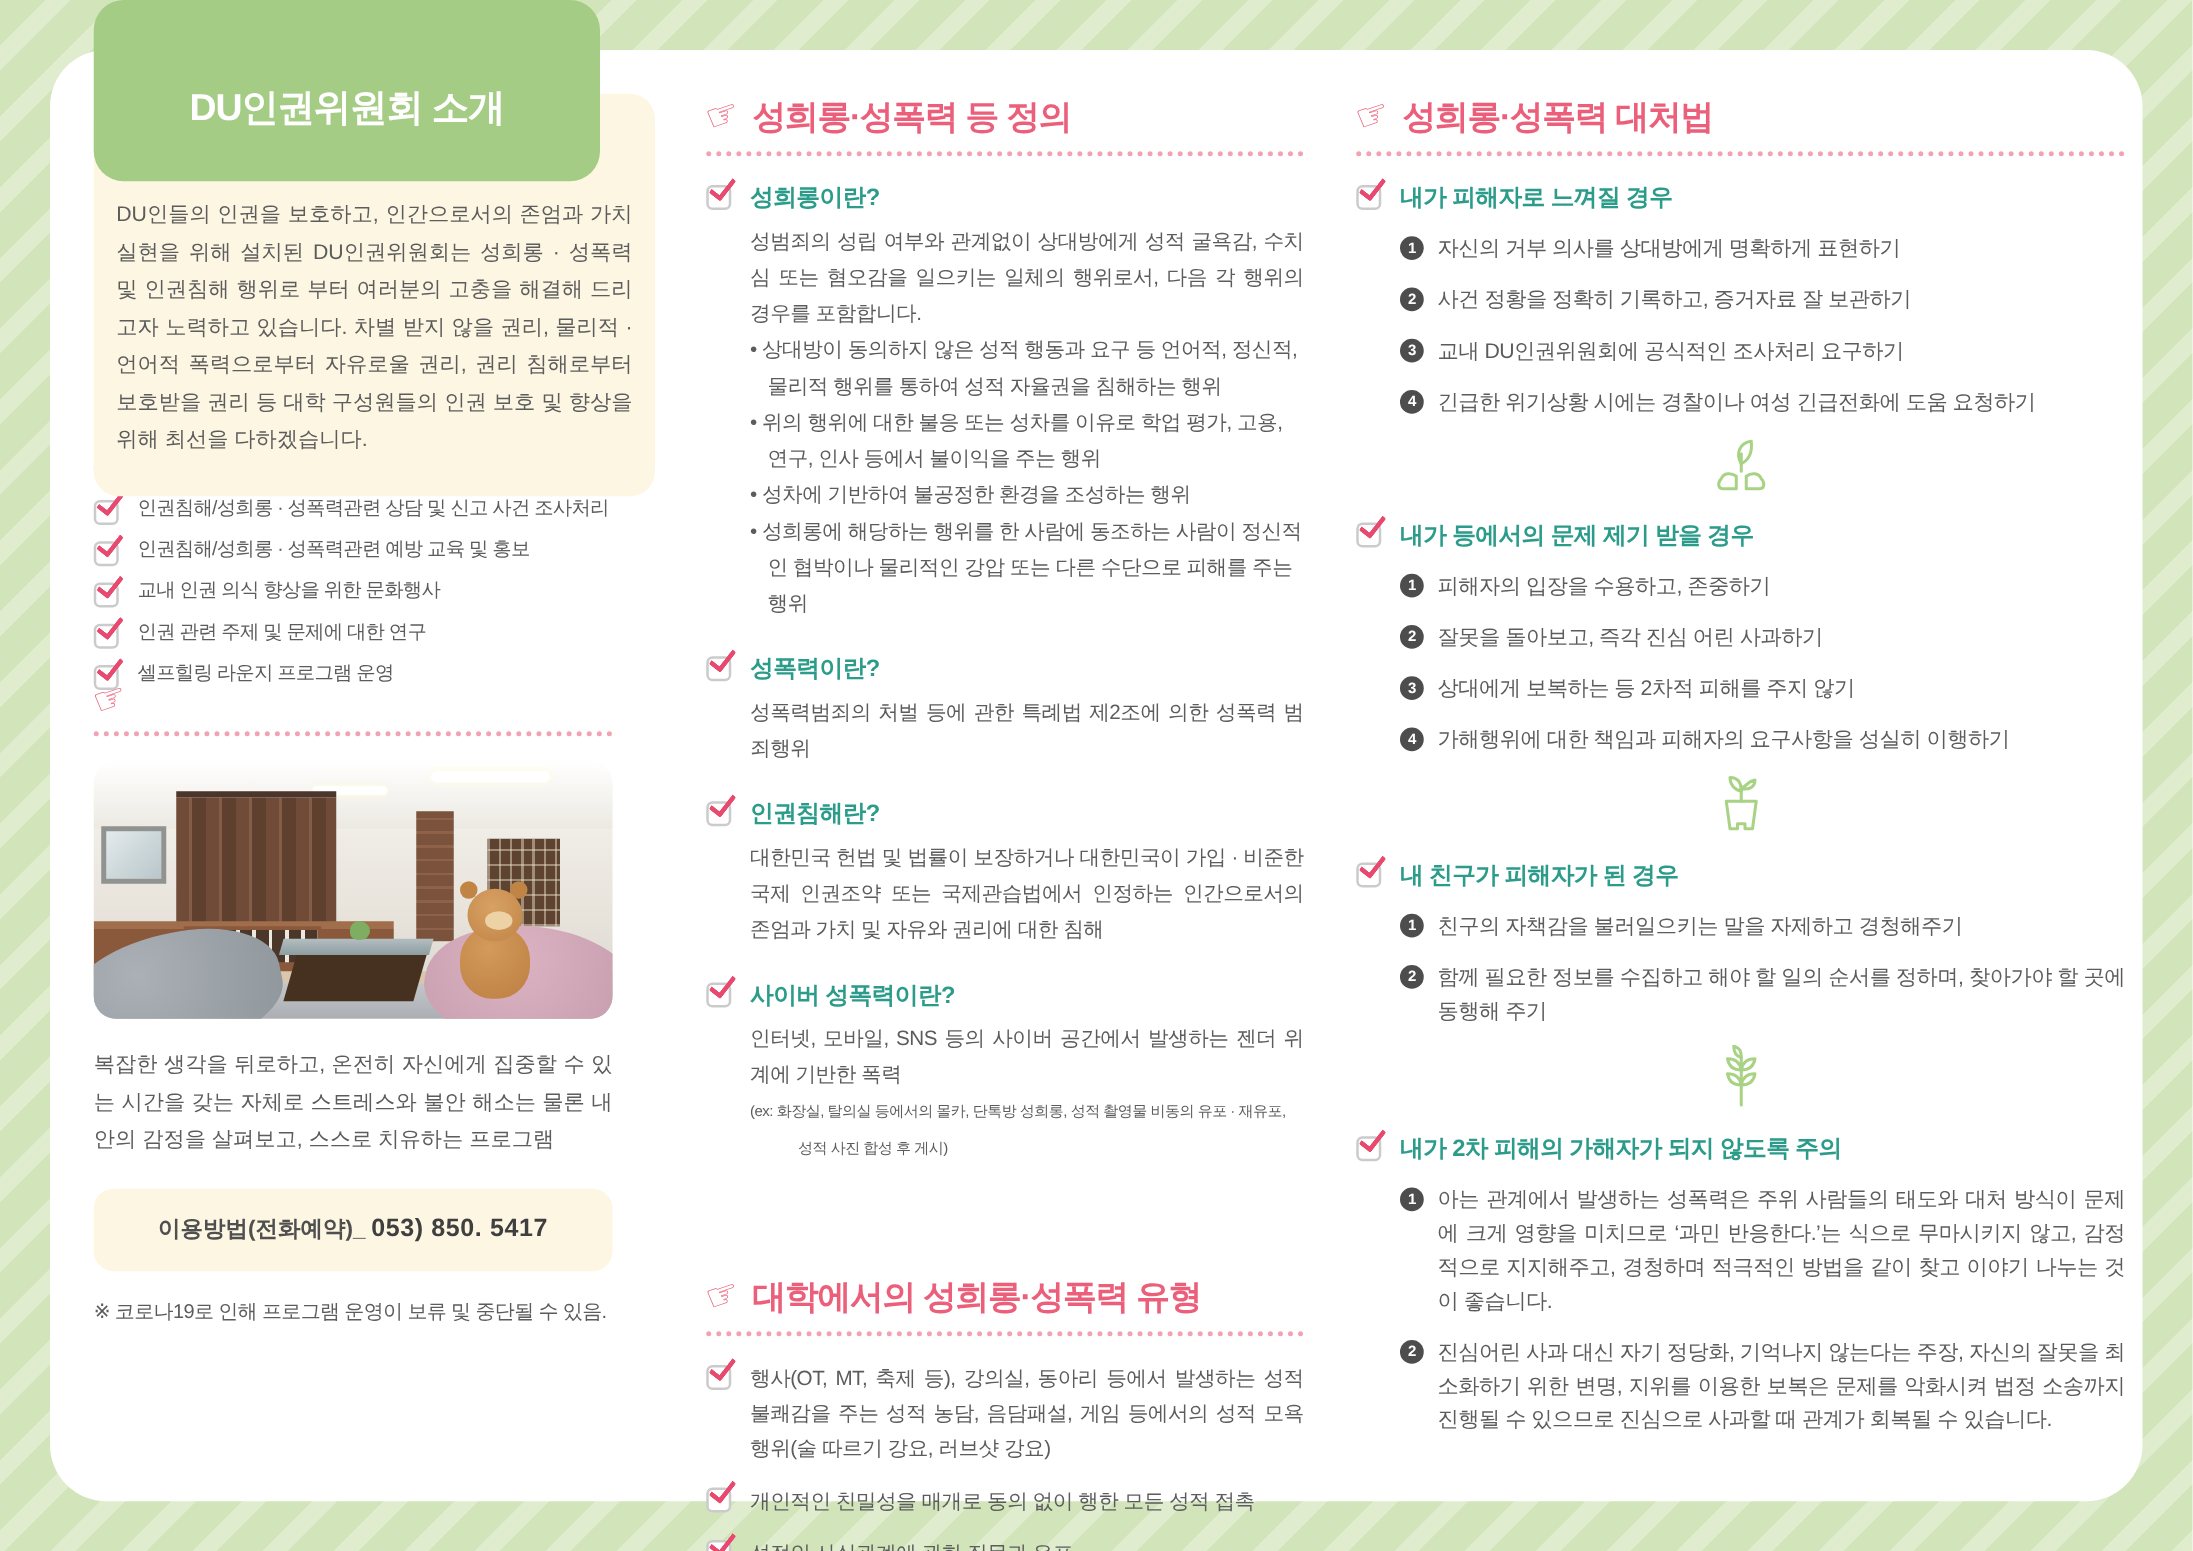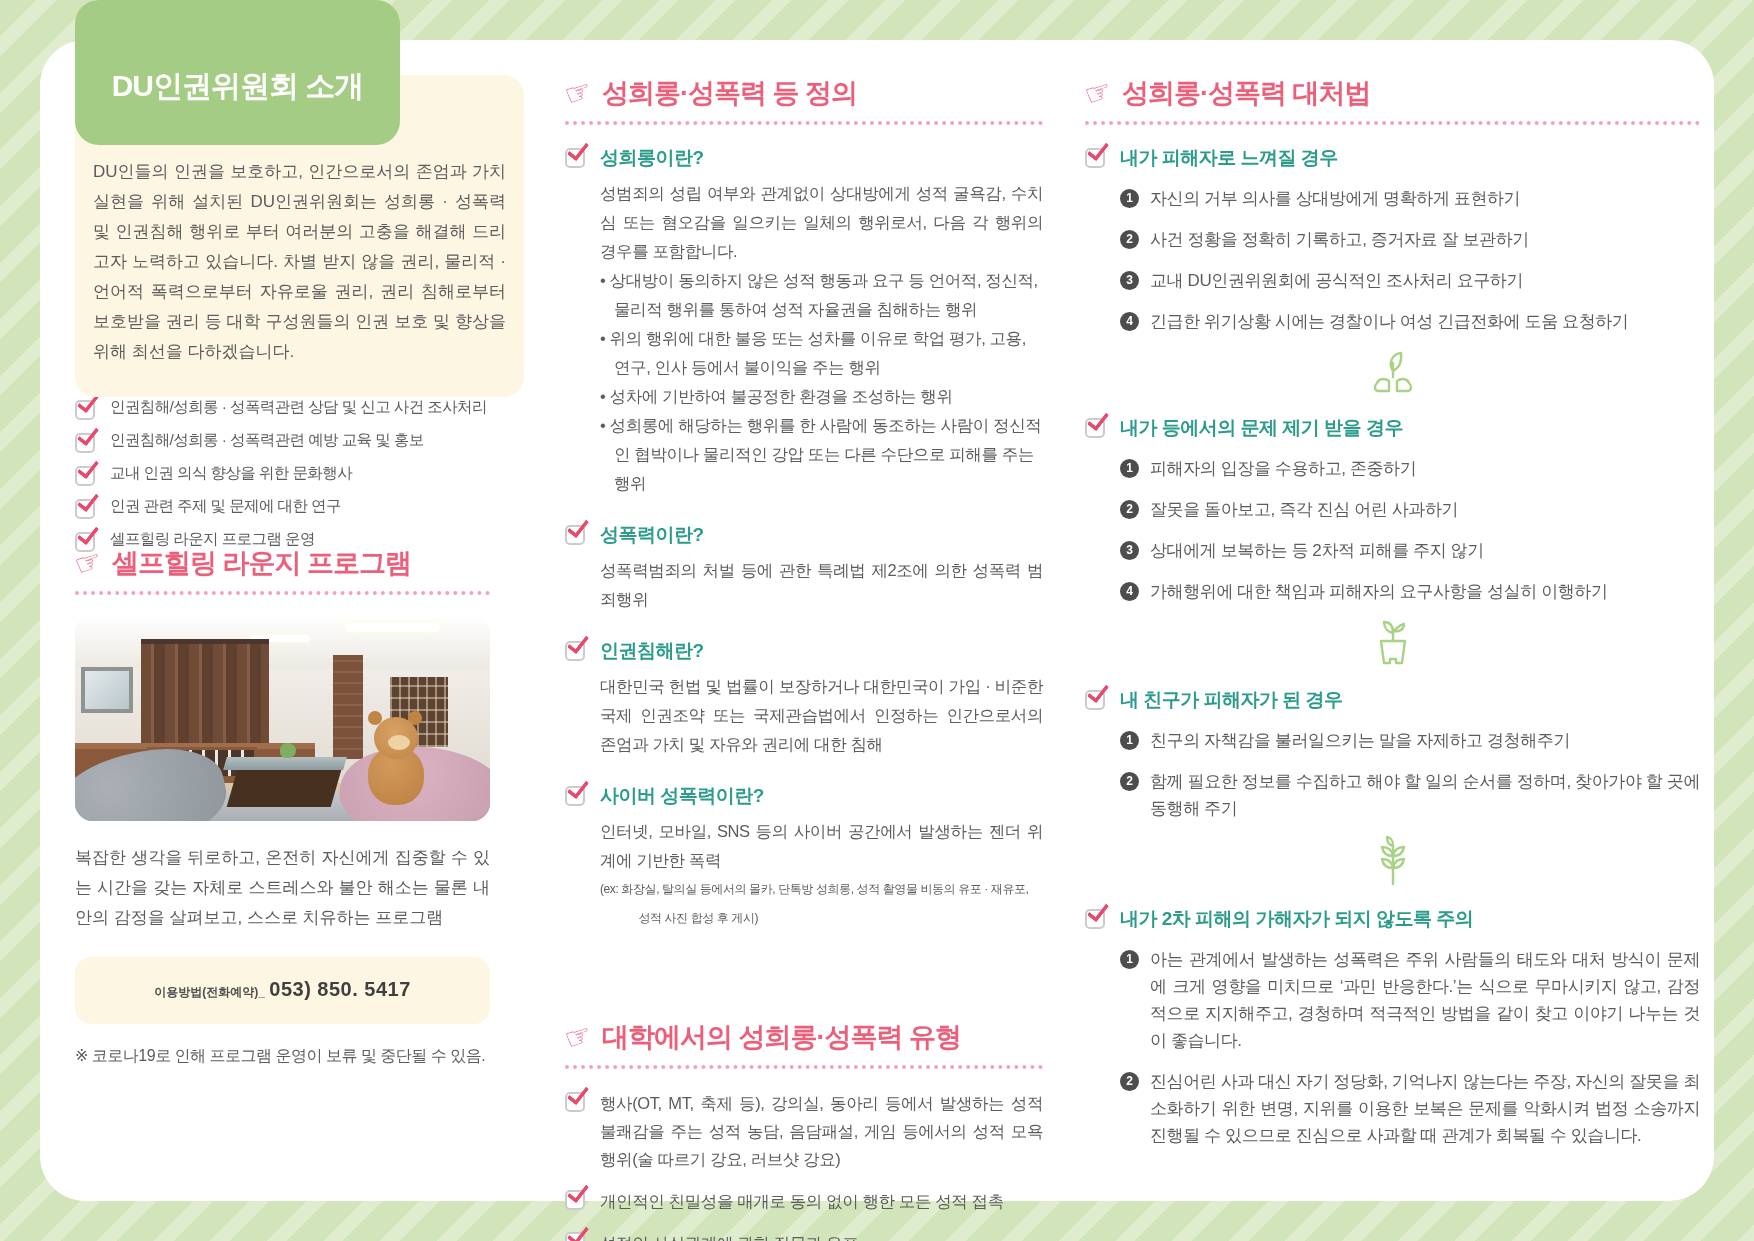--- a/index.html
+++ b/index.html
@@ -36,7 +36,7 @@
 
   
   .banner{
-    position:absolute; left:0; top:-40px; width:325px; height:145px;
+    position:absolute; left:0; top:-40px; width:405px; height:145px;
     background:var(--banner-green); border-radius:24px;
     display:flex; align-items:center; justify-content:center;
     padding-top:28px; z-index:3;

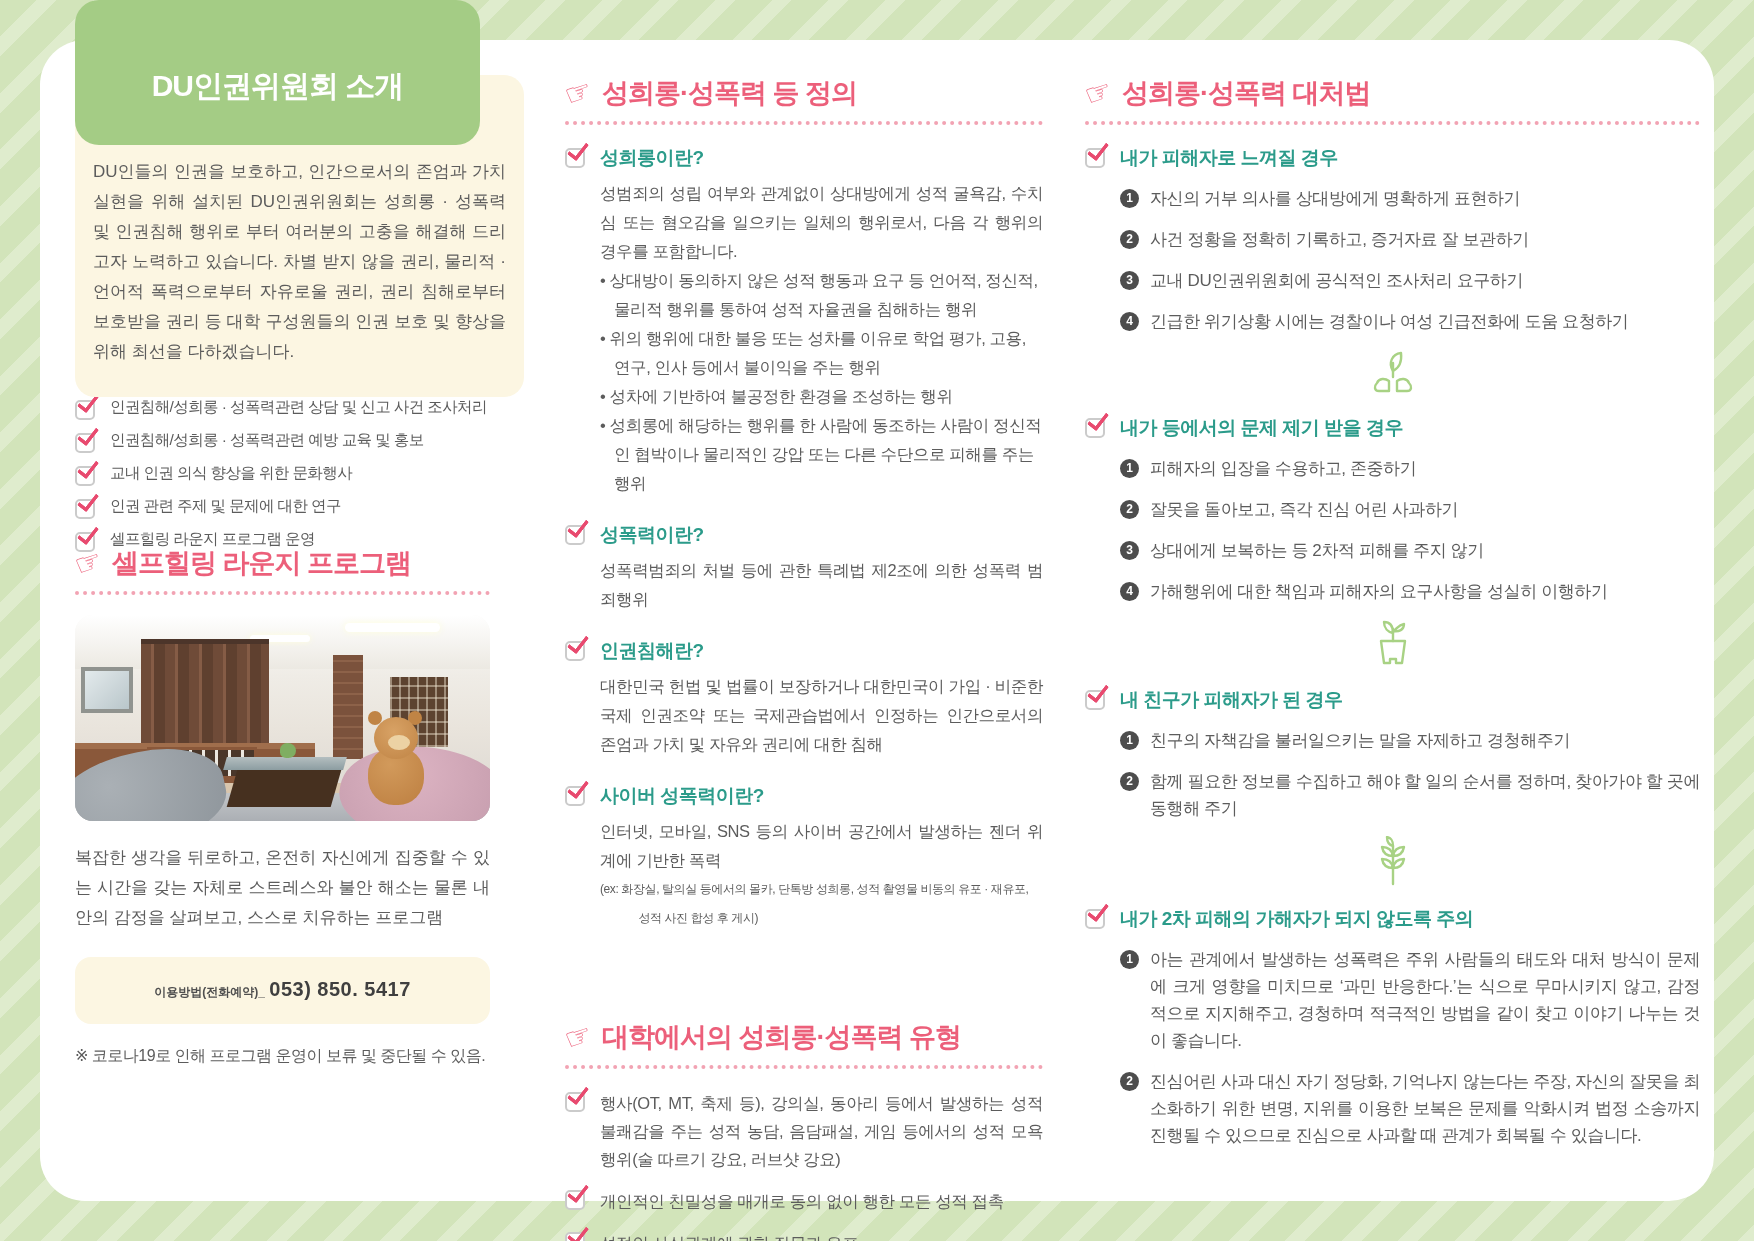--- a/index.html
+++ b/index.html
@@ -210,7 +210,6 @@
     <div class="lounge">
       <div class="sec-title">
         <span class="hand">☞</span>
-        <h2>셀프힐링 라운지 프로그램</h2>
       </div>
       <div class="dotted"></div>
 

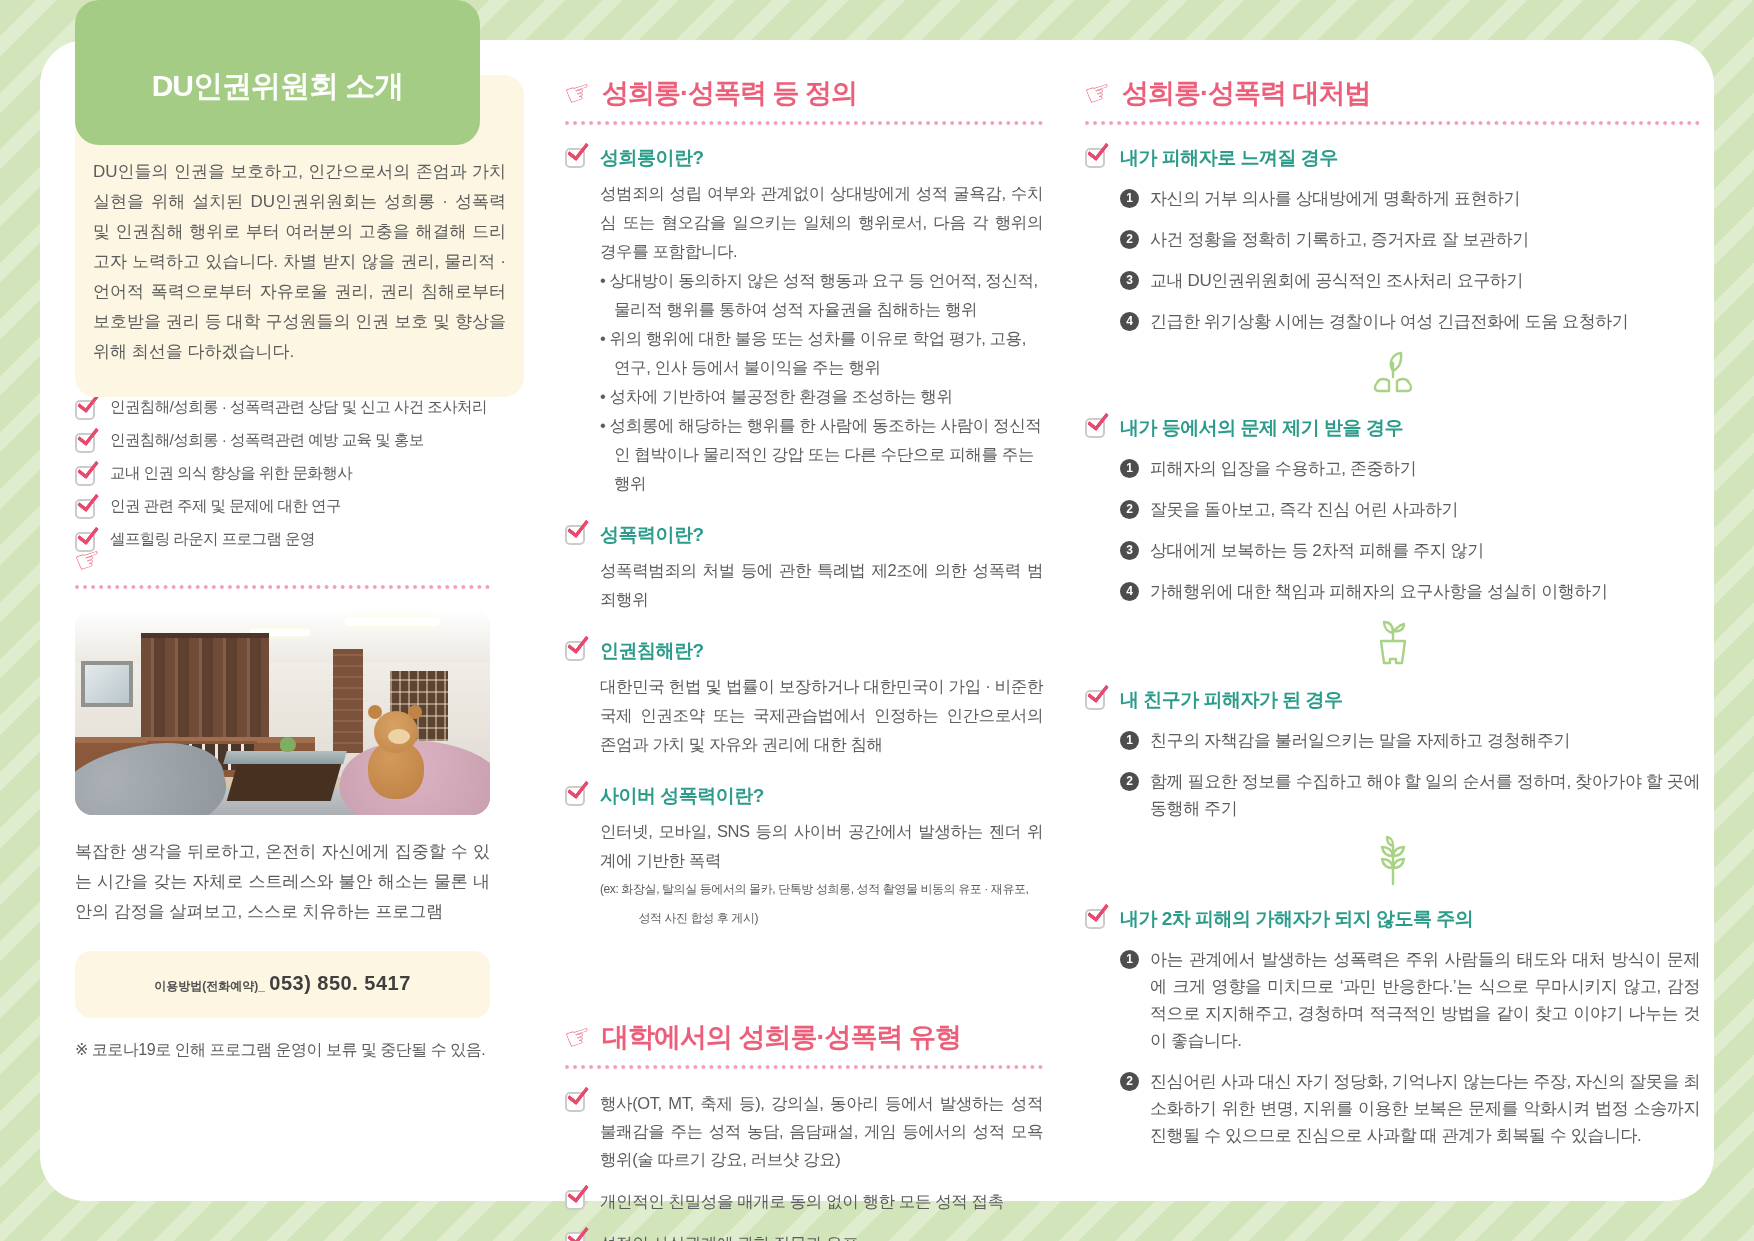--- a/index.html
+++ b/index.html
@@ -72,7 +72,7 @@
     margin-top:24px; background:var(--cream); border-radius:16px;
     padding:16px 10px; text-align:center; line-height:32px;
   }
-  .contact-box .lbl{font-weight:bold; font-size:12px; color:#4f4f4f;}
+  .contact-box .lbl{font-weight:bold; font-size:18px; color:#4f4f4f;}
   .contact-box .phone{font-weight:bold; font-size:20px; color:#3f3f3f; letter-spacing:0.5px;}
   .contact-box .val{font-size:17px; color:#4f4f4f;}
   .covid-note{margin-top:22px; font-size:16px; letter-spacing:-0.5px; white-space:nowrap;}

